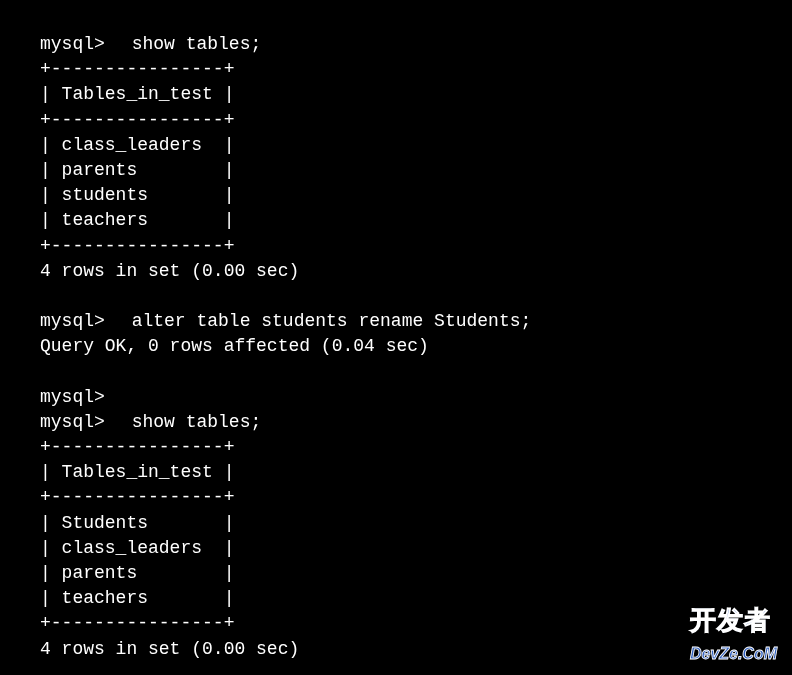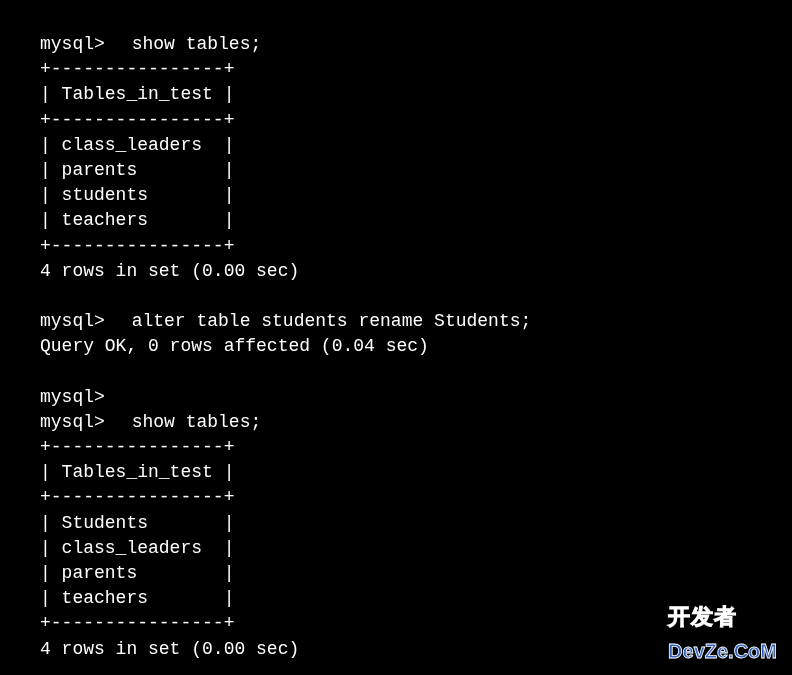--- a/index.html
+++ b/index.html
@@ -31,7 +31,7 @@
     }
     .watermark-top {
       color: #3060c0;
-      font-size: 22px;
+      font-size: 26px;
       font-weight: bold;
       -webkit-text-stroke: 1px #ffffff;
       letter-spacing: 1px;

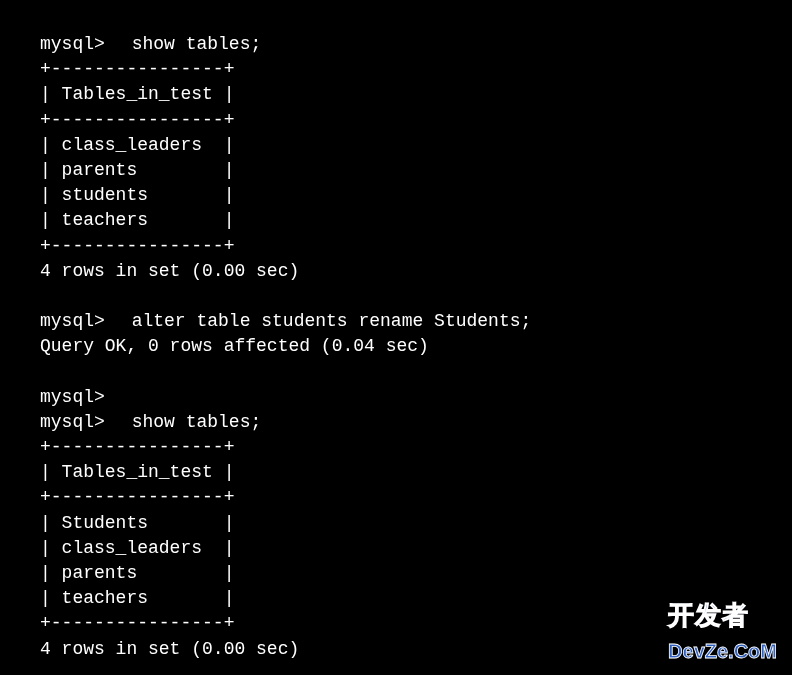--- a/index.html
+++ b/index.html
@@ -38,11 +38,12 @@
     }
     .watermark-bottom {
       color: #3060c0;
-      font-size: 20px;
+      font-size: 16px;
       font-weight: bold;
       -webkit-text-stroke: 0.8px #ffffff;
       letter-spacing: 0px;
       margin-top: -4px;
+      font-style: italic;
     }
   </style>
 </head>

